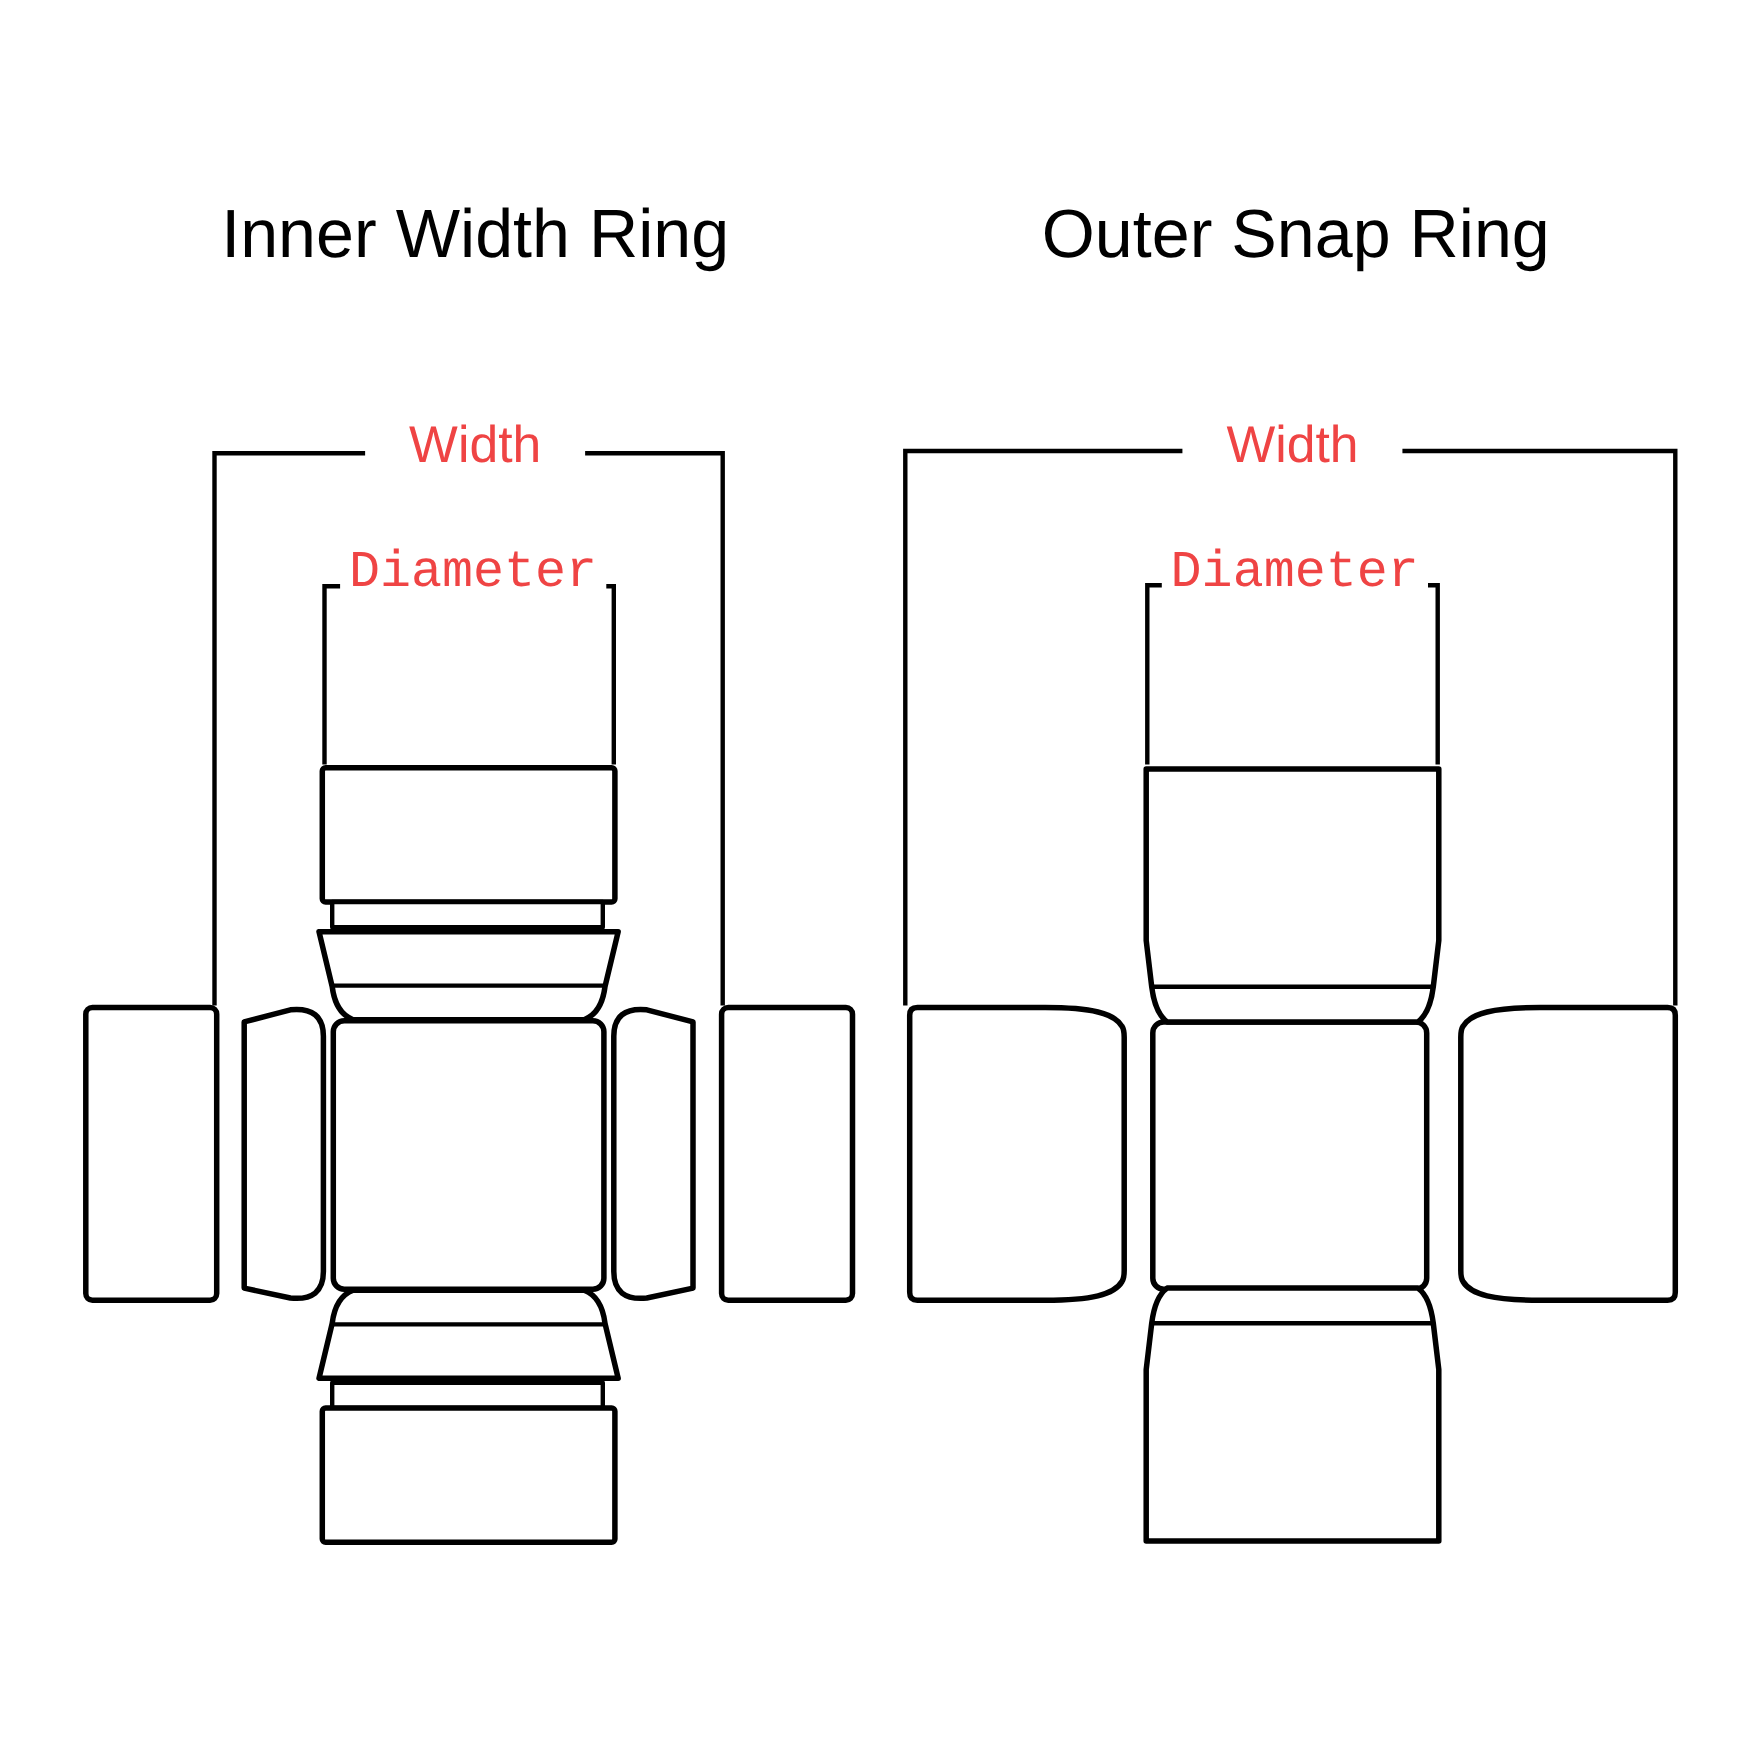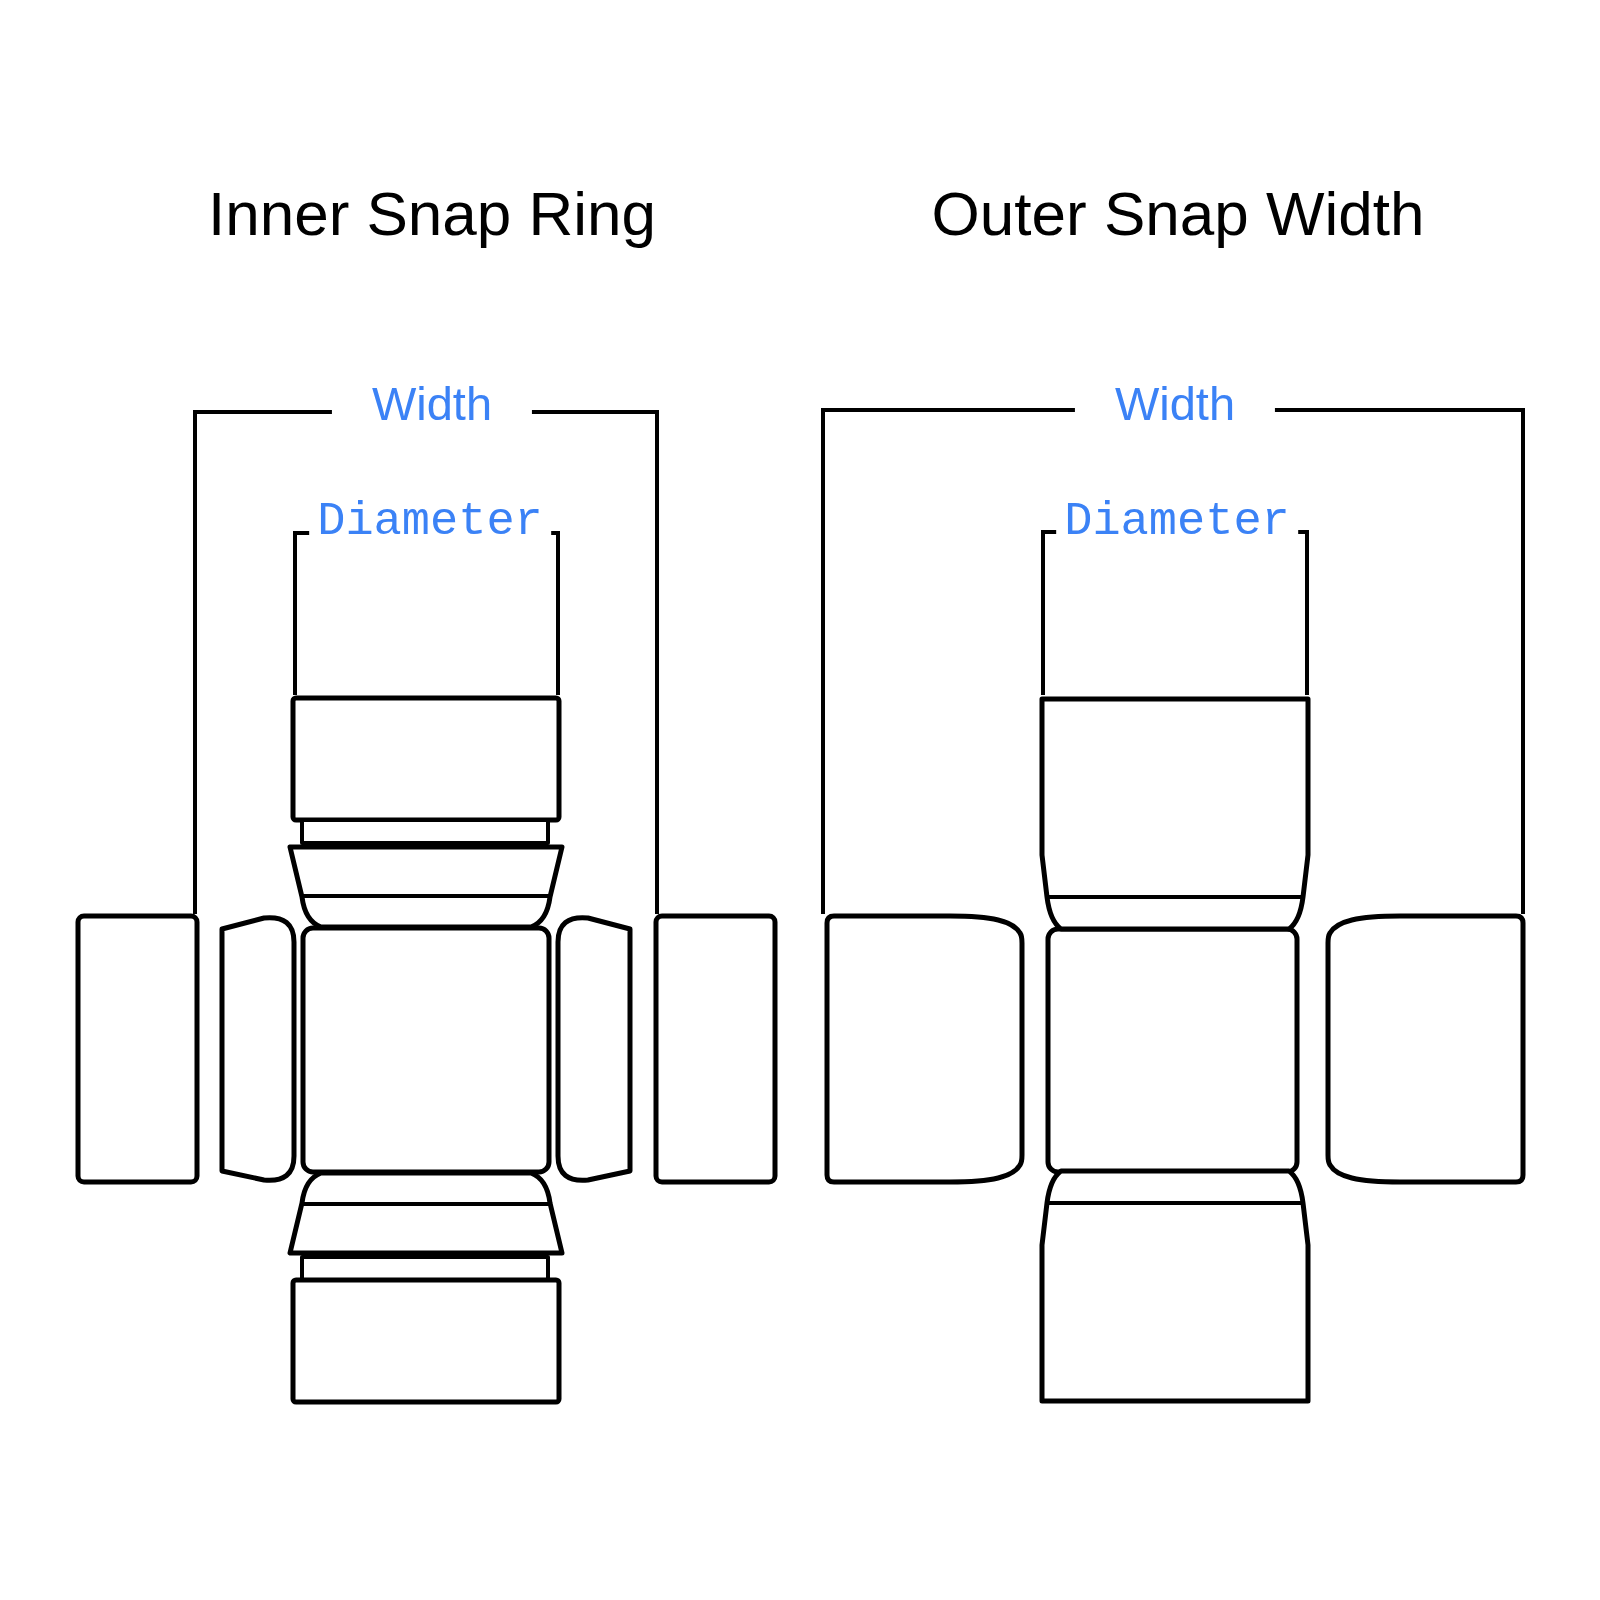--- a/index.html
+++ b/index.html
@@ -67,7 +67,7 @@
     </g>
   </svg>
 
-  <div class="title" style="left:432px">Inner Snap Ring</div>
+  <div class="title" style="left:432px">Inner Width Ring</div>
   <div class="title" style="left:1178px">Outer Snap Width</div>
 
   <div class="dim-label width-label" style="left:432px;top:380px">Width</div>

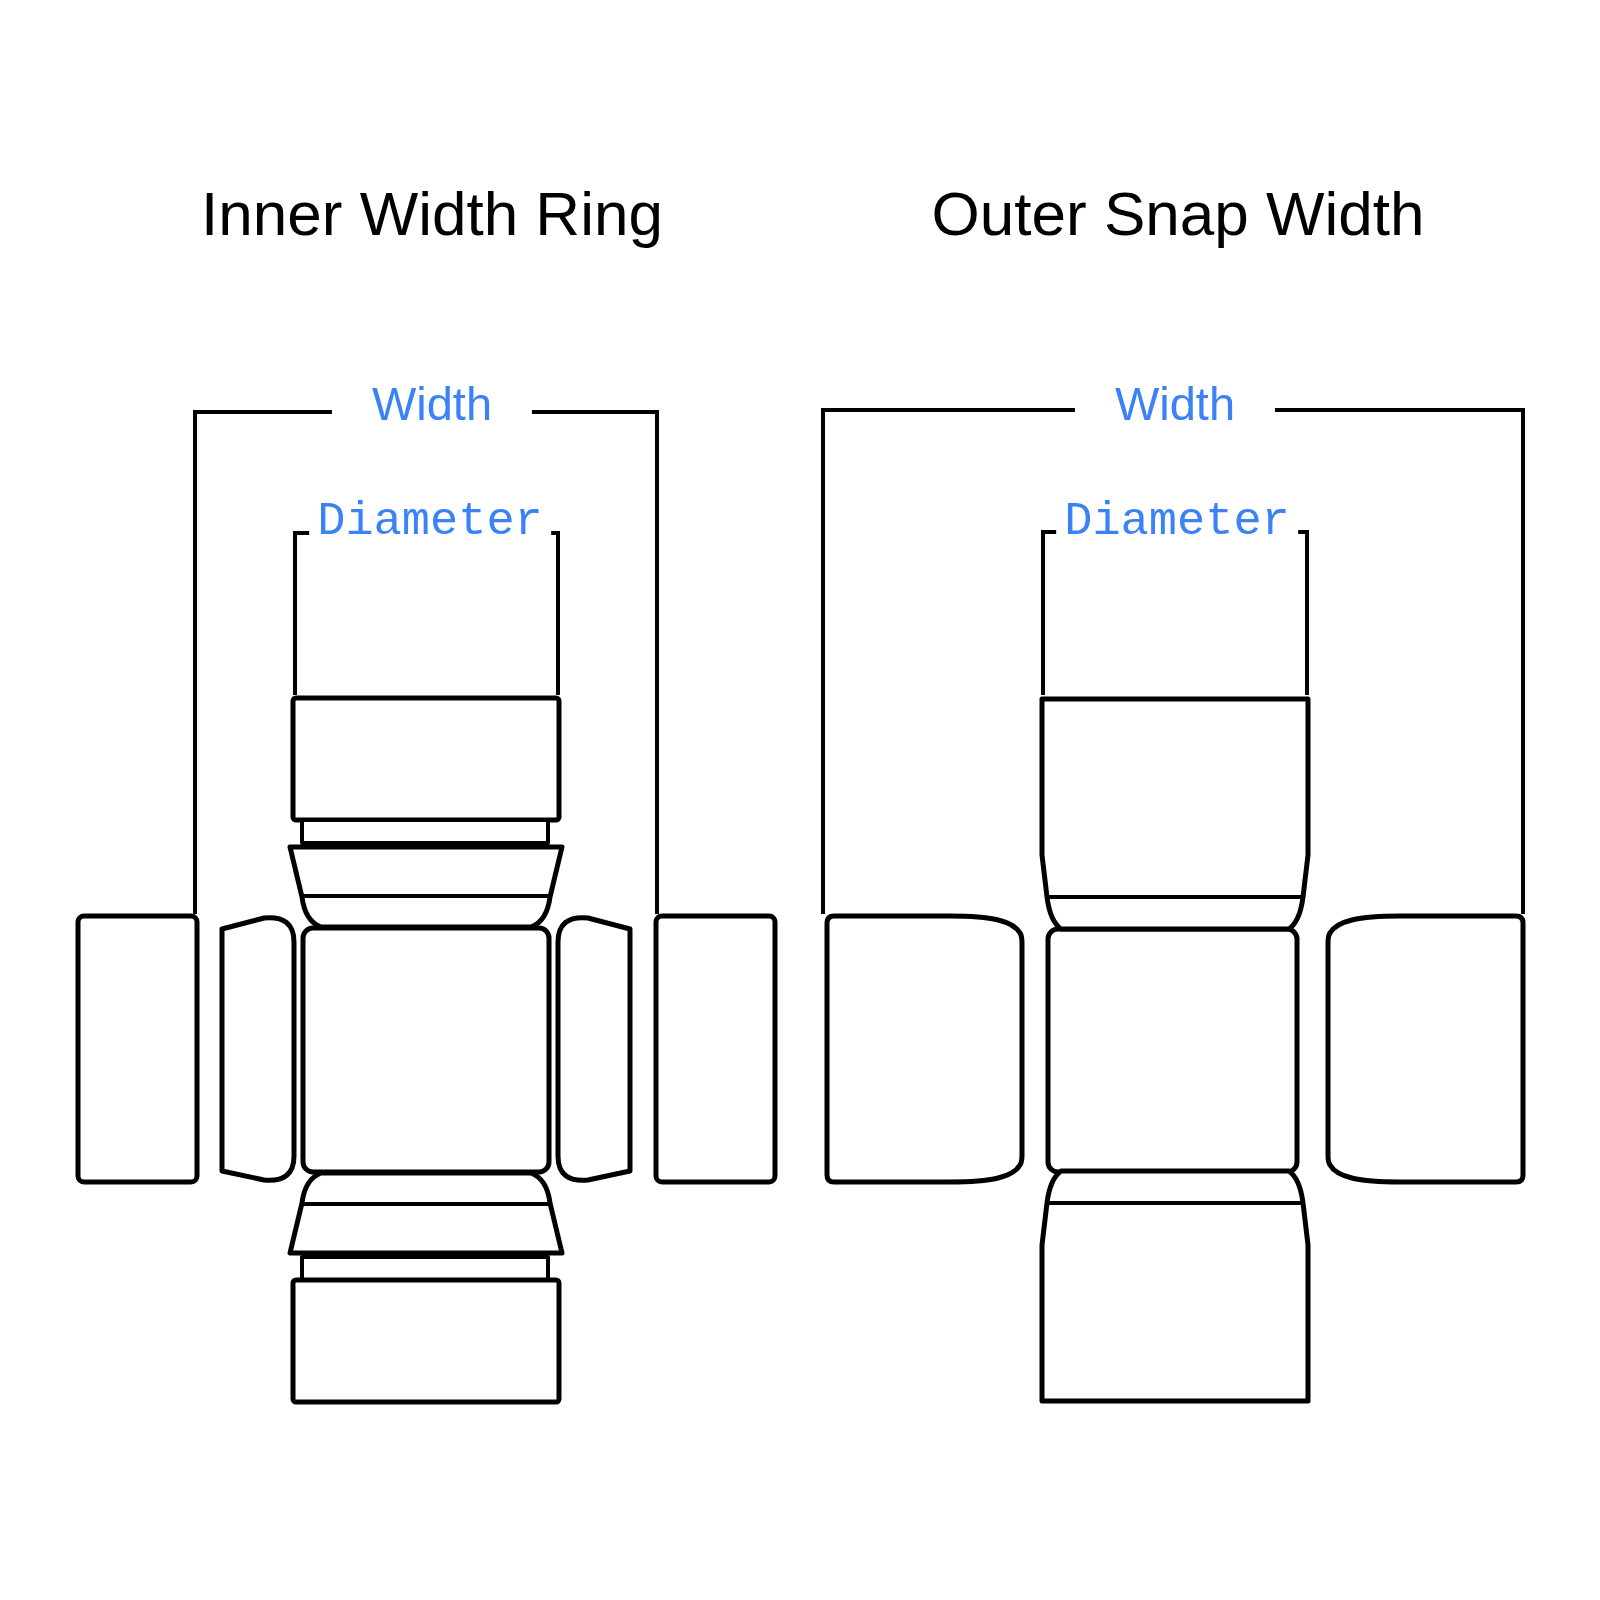--- a/index.html
+++ b/index.html
@@ -68,7 +68,7 @@
   </svg>
 
   <div class="title" style="left:432px">Inner Width Ring</div>
-  <div class="title" style="left:1178px">Outer Snap Width</div>
+  <div class="title" style="left:1178px">Outer Snap Ring</div>
 
   <div class="dim-label width-label" style="left:432px;top:380px">Width</div>
   <div class="dim-label diameter-label" style="left:430px;top:498px">Diameter</div>

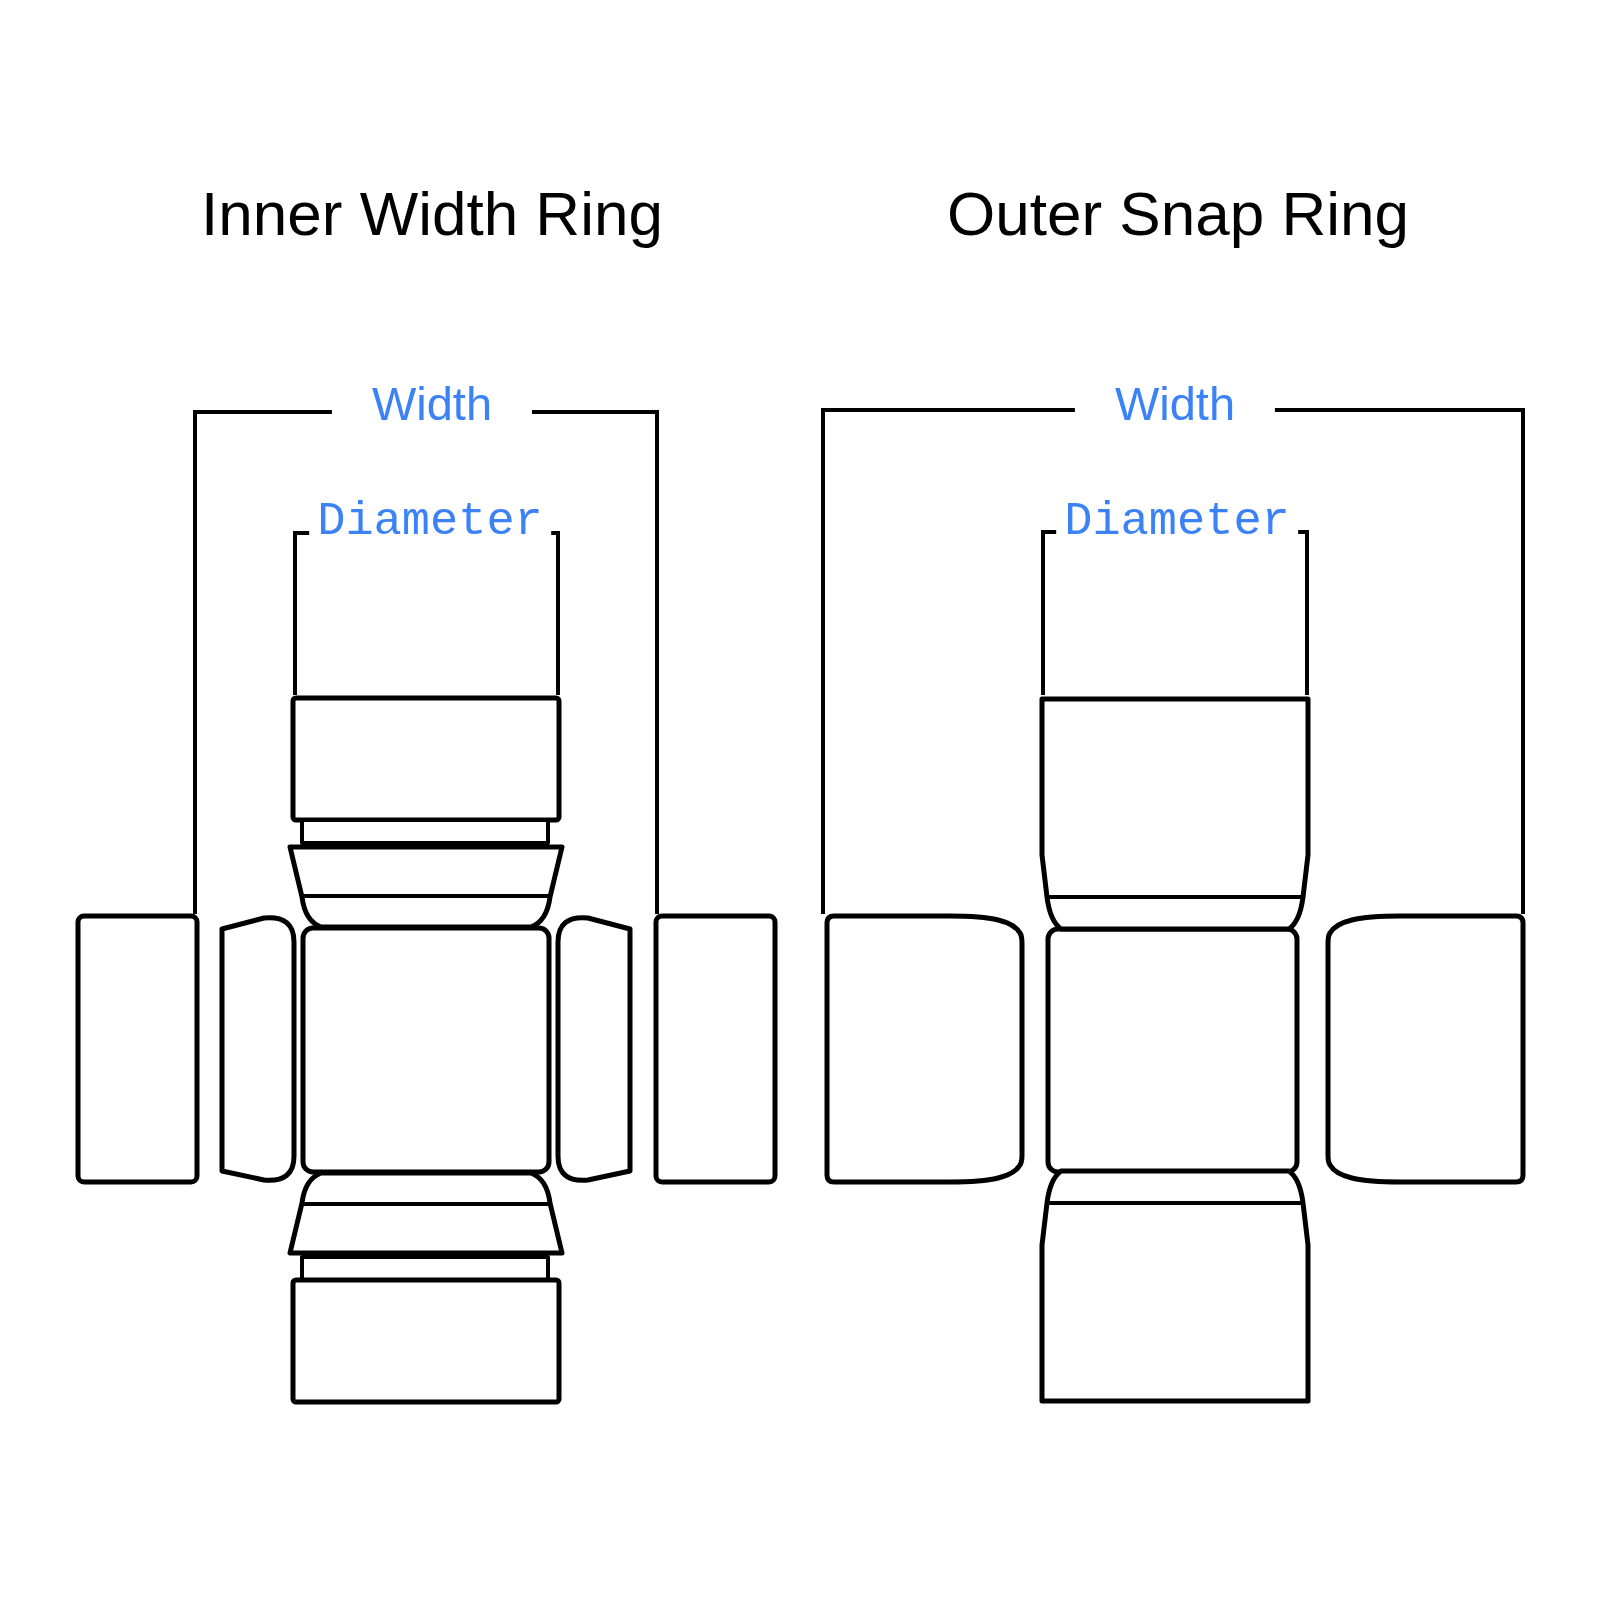--- a/index.html
+++ b/index.html
@@ -13,7 +13,7 @@
   .title{position:absolute;top:183px;transform:translateX(-50%);
          font-size:62px;line-height:1;color:#000;white-space:nowrap;}
   .dim-label{position:absolute;transform:translateX(-50%);font-size:47px;line-height:1;
-             color:#3b82f6;background:#fff;white-space:nowrap;}
+             color:#ef4444;background:#fff;white-space:nowrap;}
   .width-label{padding:0 40px;}
   .diameter-label{padding:0 8px;font-family:Liberation Mono, monospace;}
 </style>

